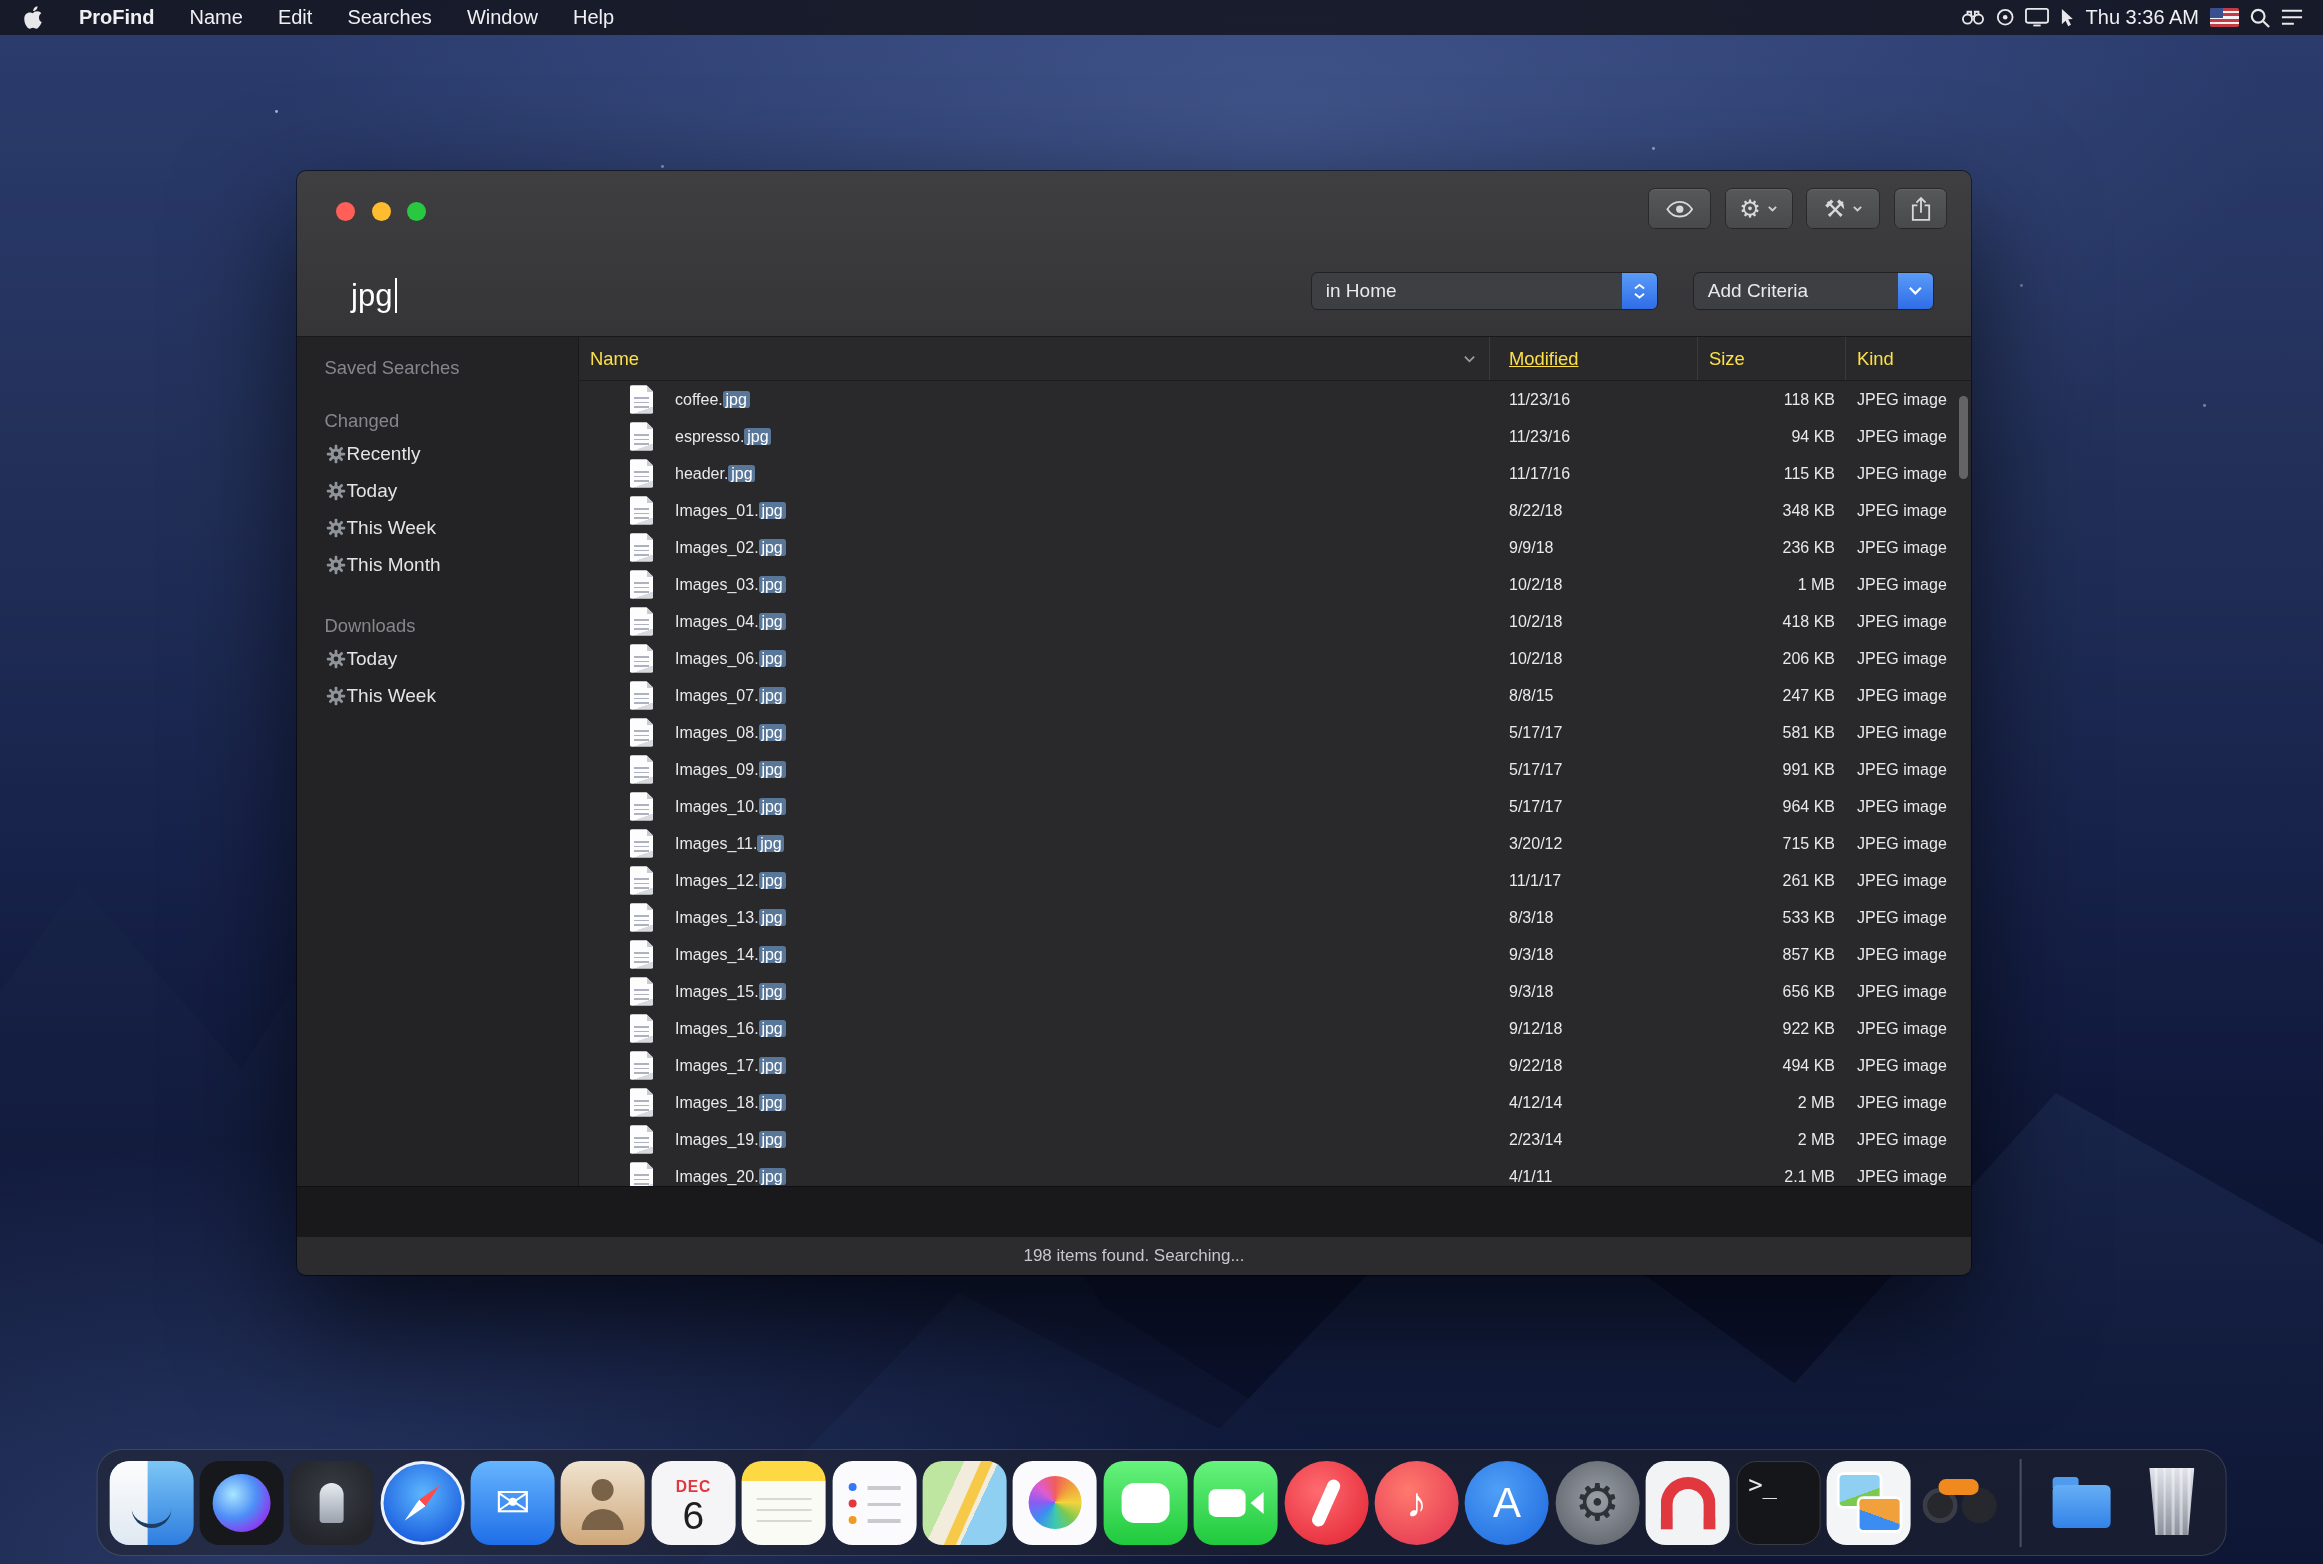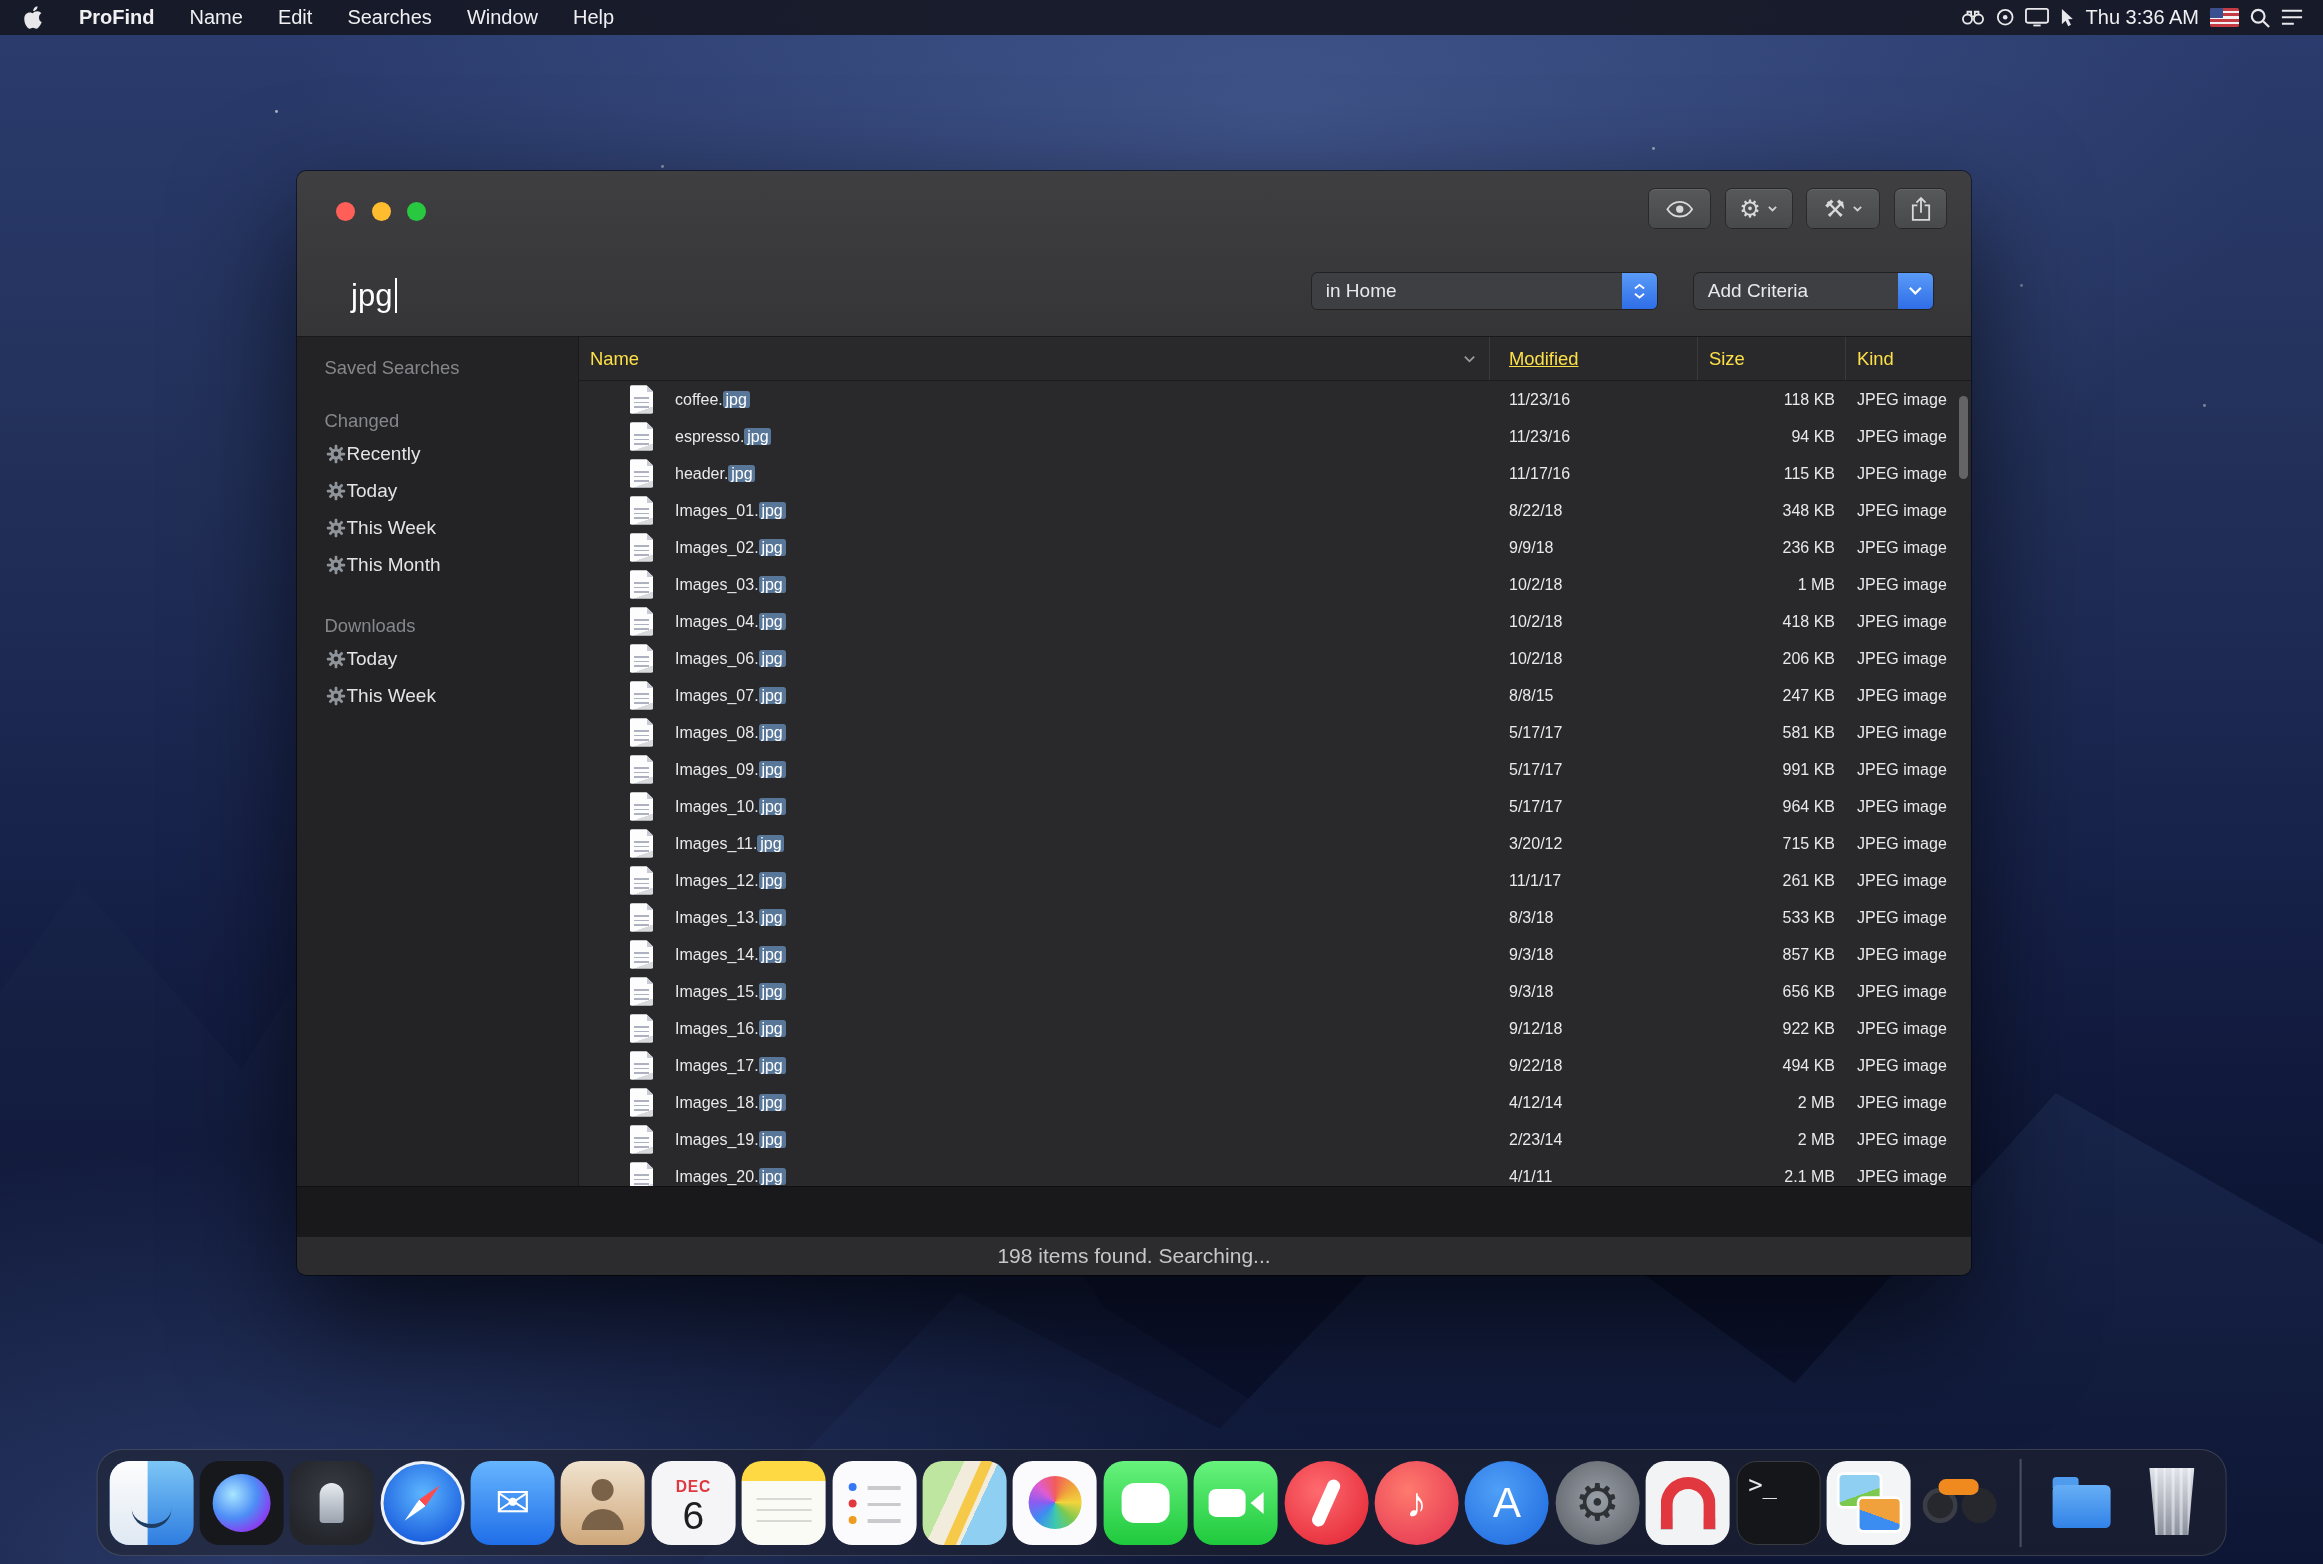--- a/index.html
+++ b/index.html
@@ -106,7 +106,7 @@
 
   .bottomstrip { height:50px; flex:0 0 auto; background:#19191b; border-top:0.9px solid #101012; }
   .statusbar { height:39px; flex:0 0 auto; background:#2c2c2e; border-top:0.9px solid #1a1a1c;
-    display:flex; align-items:center; justify-content:center; color:#c6c6cb; font-size:21px; }
+    display:flex; align-items:center; justify-content:center; color:#c6c6cb; font-size:17px; }
 
   
   .dock { position:absolute; left:50%; transform:translateX(-50%); bottom:9.2px; z-index:60;

